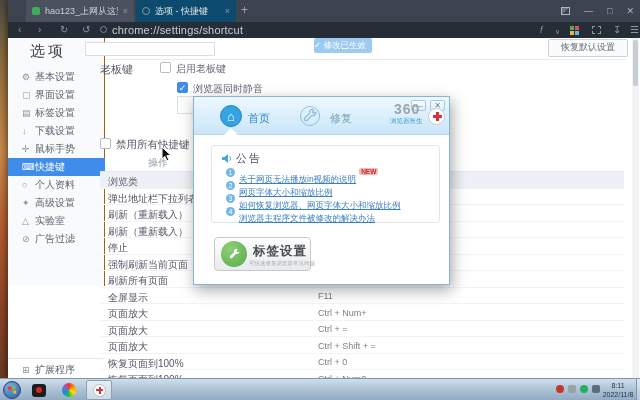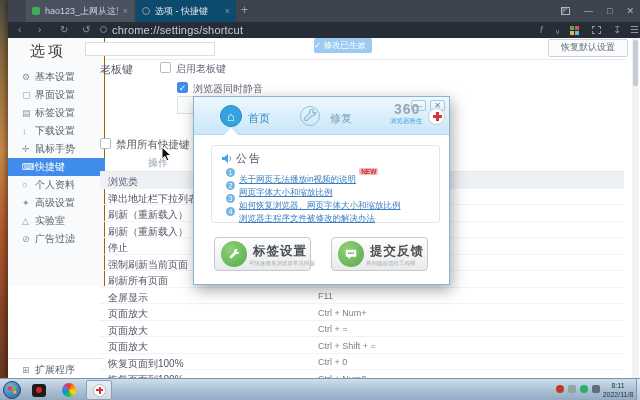--- a/index.html
+++ b/index.html
@@ -341,18 +341,6 @@
         <div class="act-title">标签设置</div>
         <div class="act-desc">可快速修复浏览器常见问题</div>
       </div>
-      <div class="act-btn" style="left:137px">
-        <div class="act-ic">
-          <svg width="14" height="14" viewBox="0 0 16 16">
-              <path d="M2 3h12v8H8l-3 3v-3H2z" fill="#fff"></path>
-              <circle cx="5.5" cy="7" r="1" fill="#58a94b"></circle>
-              <circle cx="8" cy="7" r="1" fill="#58a94b"></circle>
-              <circle cx="10.5" cy="7" r="1" fill="#58a94b"></circle>
-            </svg>
-        </div>
-        <div class="act-title">提交反馈</div>
-        <div class="act-desc">将问题反馈给工程师</div>
-      </div>
     </div>
 
     <svg class="cursor" width="12" height="16" viewBox="0 0 12 16">

